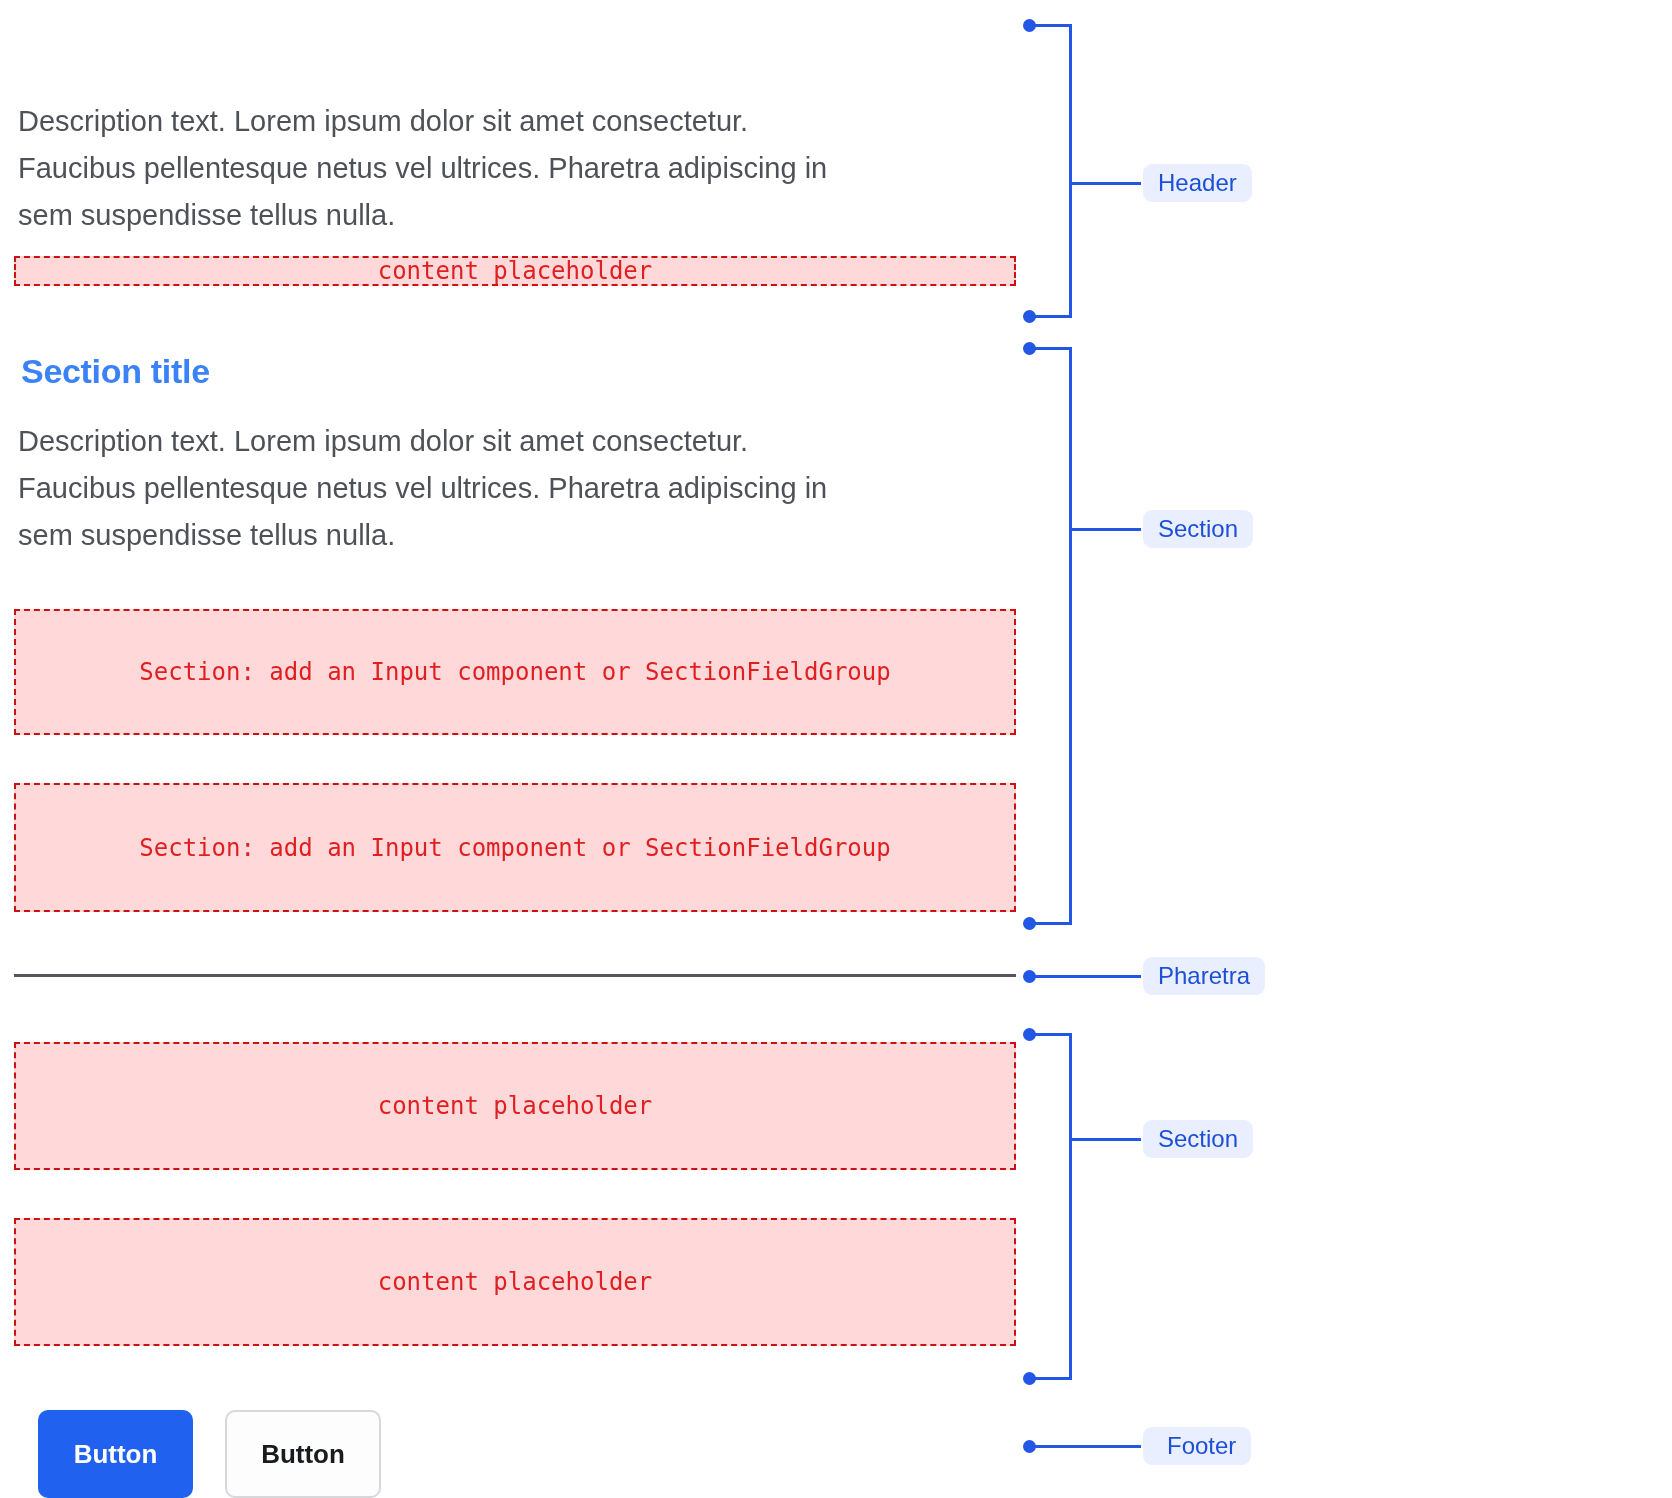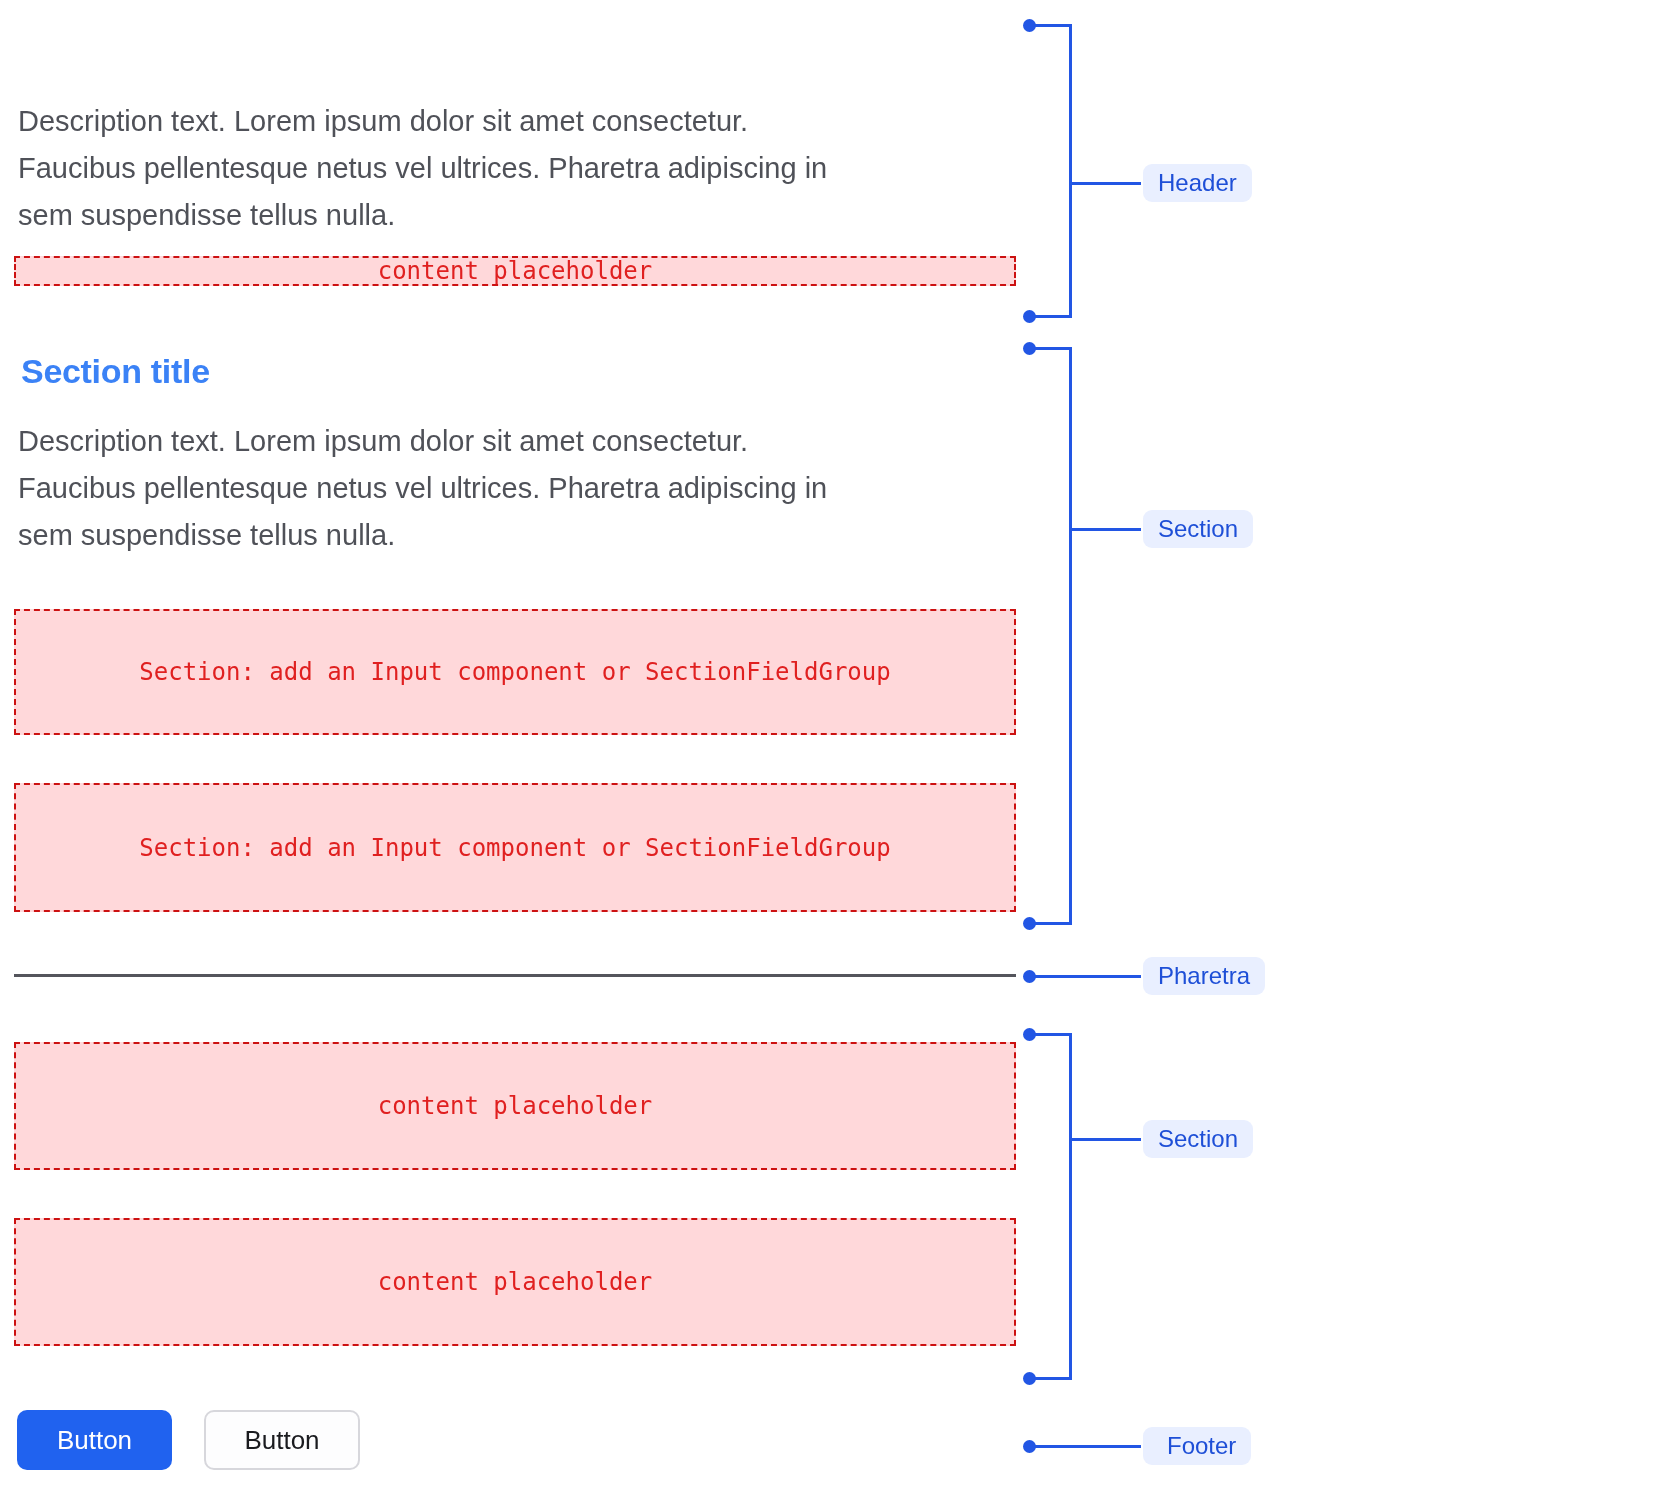--- a/index.html
+++ b/index.html
@@ -35,9 +35,9 @@
   .separator { position:absolute; left:14px; top:974px; width:1002px; height:3px; background:#54555c; }
 
   .btn {
-    position:absolute; top:1410px; height:60px;
+    position:absolute; top:1410px; height:88px;
     display:flex; align-items:center; justify-content:center;
-    font-size:26px; font-weight:400; border-radius:10px; cursor:pointer;
+    font-size:26px; font-weight:700; border-radius:10px; cursor:pointer;margin-left:21px;
   }
   .btn-primary { left:17px; width:155px; background:#2062ef; color:#ffffff; border:none; }
   .btn-secondary { left:204px; width:156px; background:#fdfdfe; color:#1a1b1f; border:2px solid #d7d7dc; }

